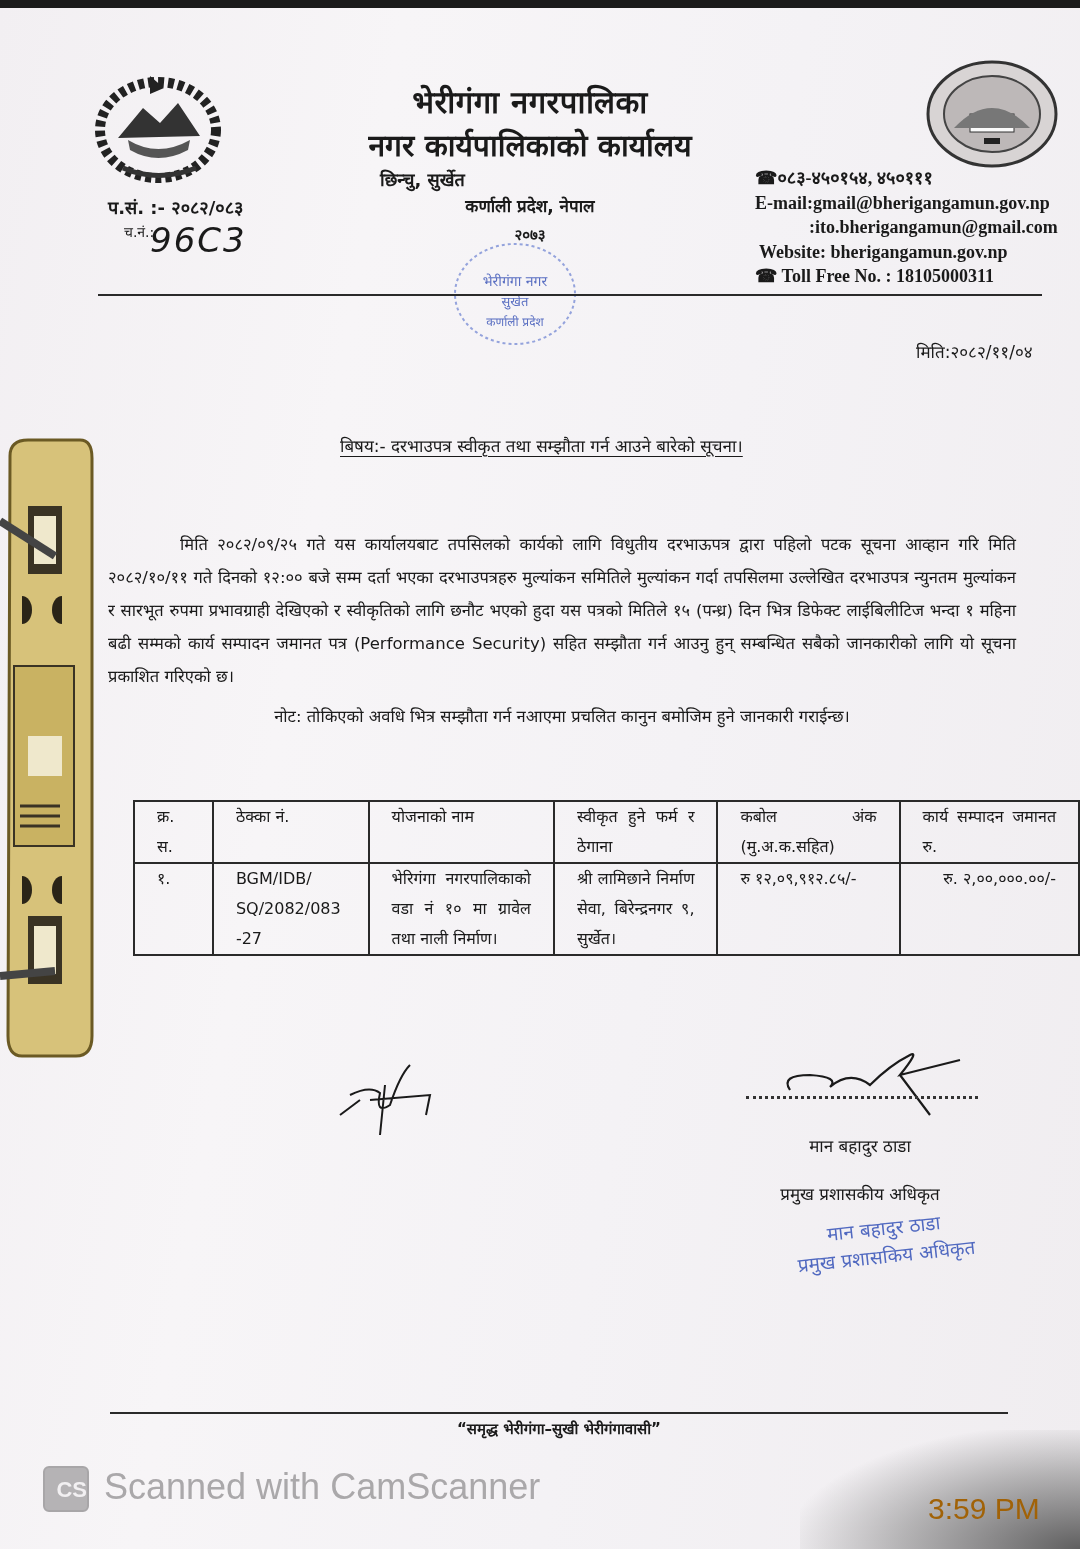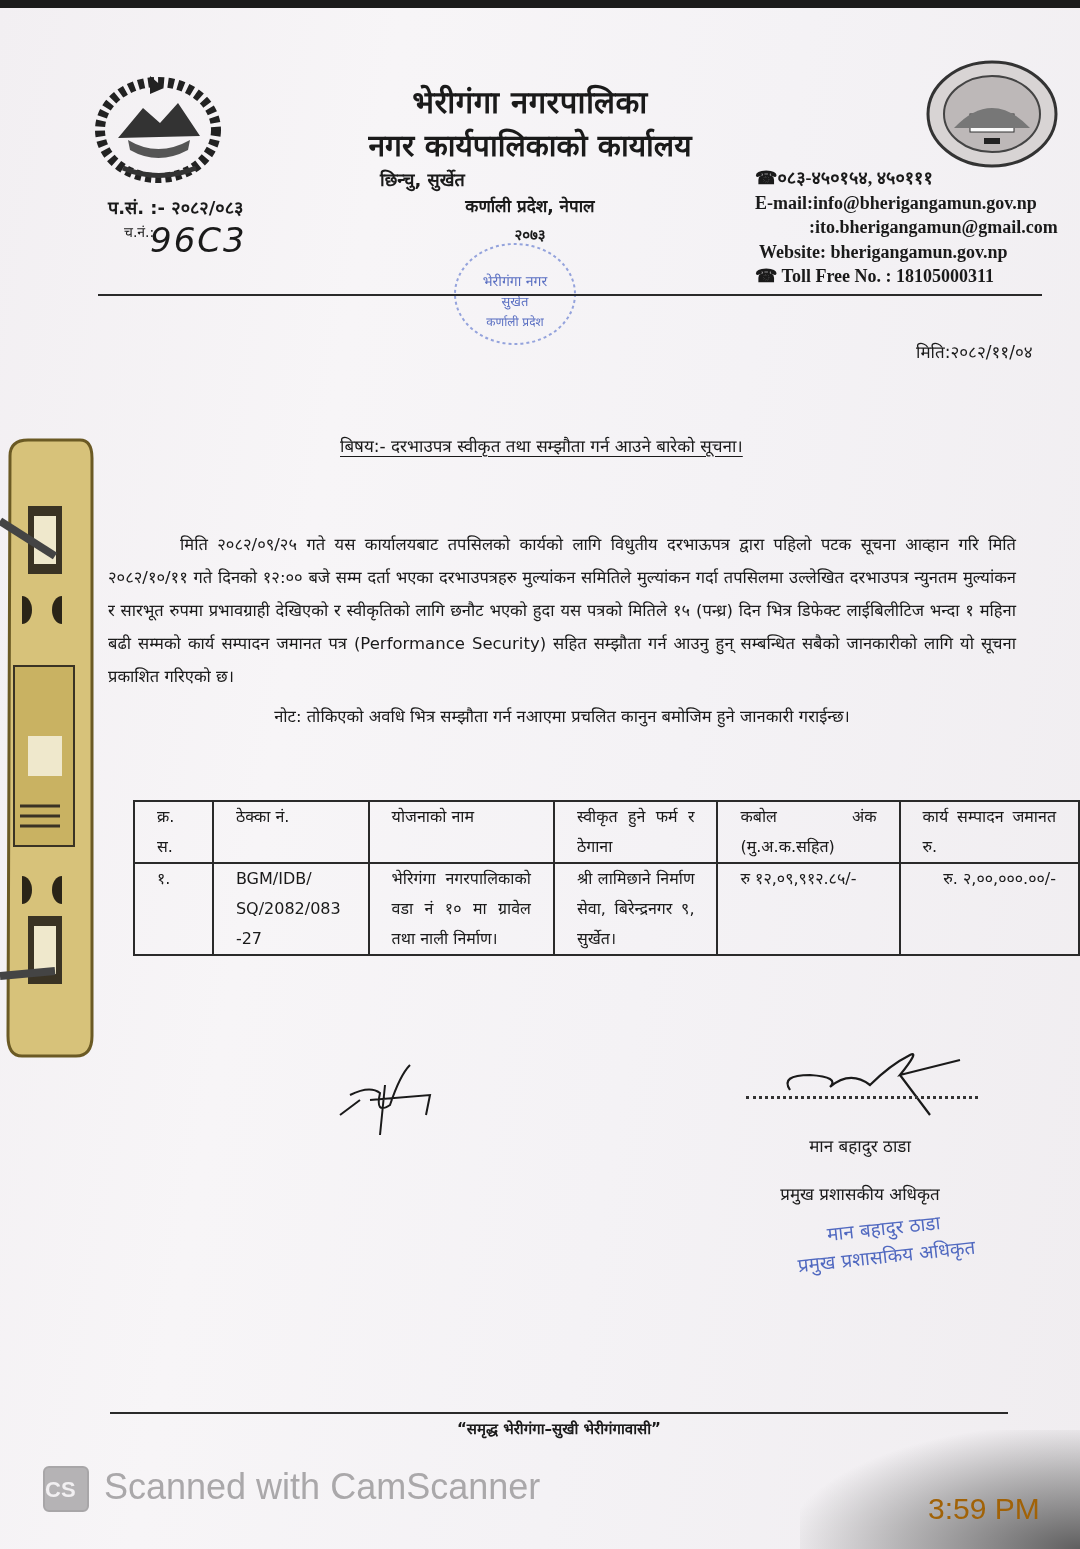--- a/index.html
+++ b/index.html
@@ -82,7 +82,7 @@
 
 <div class="abs contact">
   <div><span>☎</span><span>०८३-४५०१५४, ४५०१११</span></div>
-  <div><span>E-mail:</span><span>info@bherigangamun.gov.np</span></div>
+  <div><span>E-mail:</span><span>gmail@bherigangamun.gov.np</span></div>
   <div style="padding-left:54px"><span>:ito.bherigangamun@gmail.com</span></div>
   <div style="padding-left:4px"><span>Website:</span> <span>bherigangamun.gov.np</span></div>
   <div><span>☎</span> <span>Toll Free No. :</span> <span>18105000311</span></div>

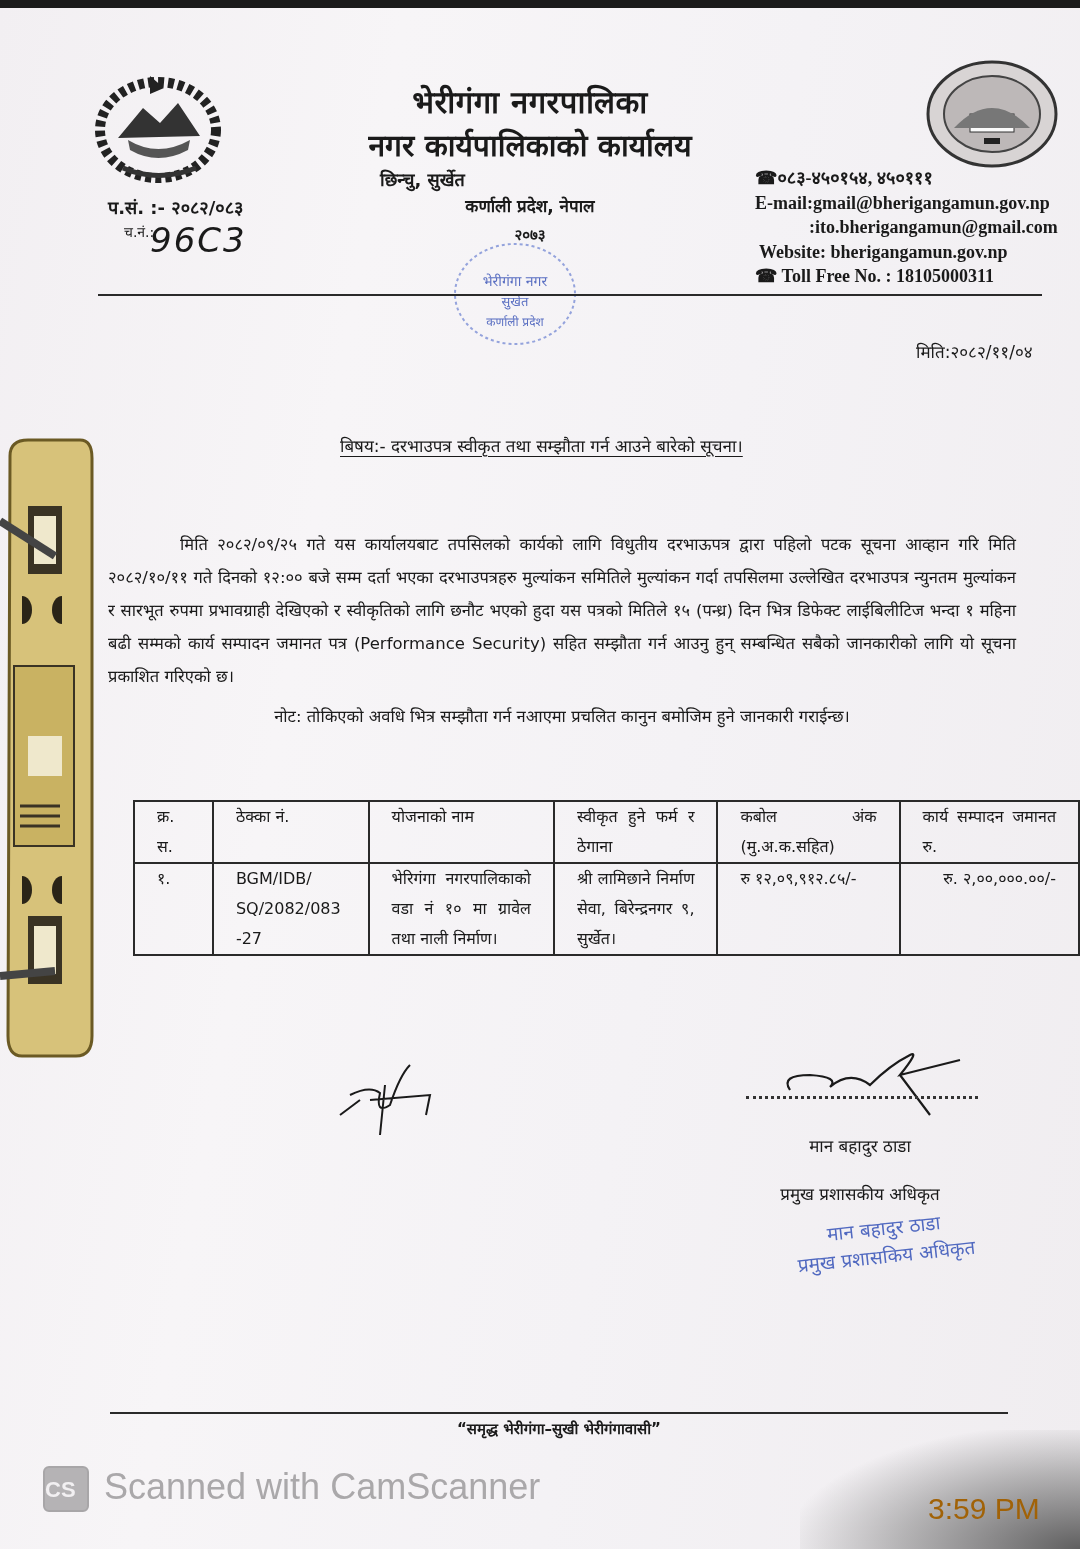--- a/index.html
+++ b/index.html
@@ -37,7 +37,7 @@
   .hr-bot{left:110px;top:1412px;width:898px;height:2px;background:#2a2a2a;}
   .motto{left:110px;top:1418px;width:898px;text-align:center;font-family:"DejaVu Sans","Liberation Sans",sans-serif;font-weight:bold;font-size:15px;}
   .clip{left:0;top:436px;width:95px;height:625px;}
-  .cs-badge{left:43px;top:1466px;width:46px;height:46px;border-radius:6px;background:#b5b3b5;color:#f2f0f2;font-family:"Liberation Sans","DejaVu Sans",sans-serif;font-weight:bold;font-size:22px;text-align:left;line-height:44px;border:2px solid #a8a6a8;box-sizing:border-box;}
+  .cs-badge{left:43px;top:1466px;width:46px;height:46px;border-radius:6px;background:#b5b3b5;color:#f2f0f2;font-family:"Liberation Sans","DejaVu Sans",sans-serif;font-weight:bold;font-size:22px;text-align:right;line-height:44px;border:2px solid #a8a6a8;box-sizing:border-box;}
   .cs-text{left:104px;top:1466px;font-family:"Liberation Sans","DejaVu Sans",sans-serif;font-size:36px;color:#aaa8aa;}
   .shade{left:800px;top:1430px;width:280px;height:119px;background:radial-gradient(ellipse at 100% 100%,rgba(70,70,70,0.85) 0%,rgba(120,120,120,0.5) 45%,rgba(200,200,200,0) 75%);}
   .time{left:928px;top:1492px;font-family:"Liberation Sans","DejaVu Sans",sans-serif;font-size:30px;color:#a16207;}

